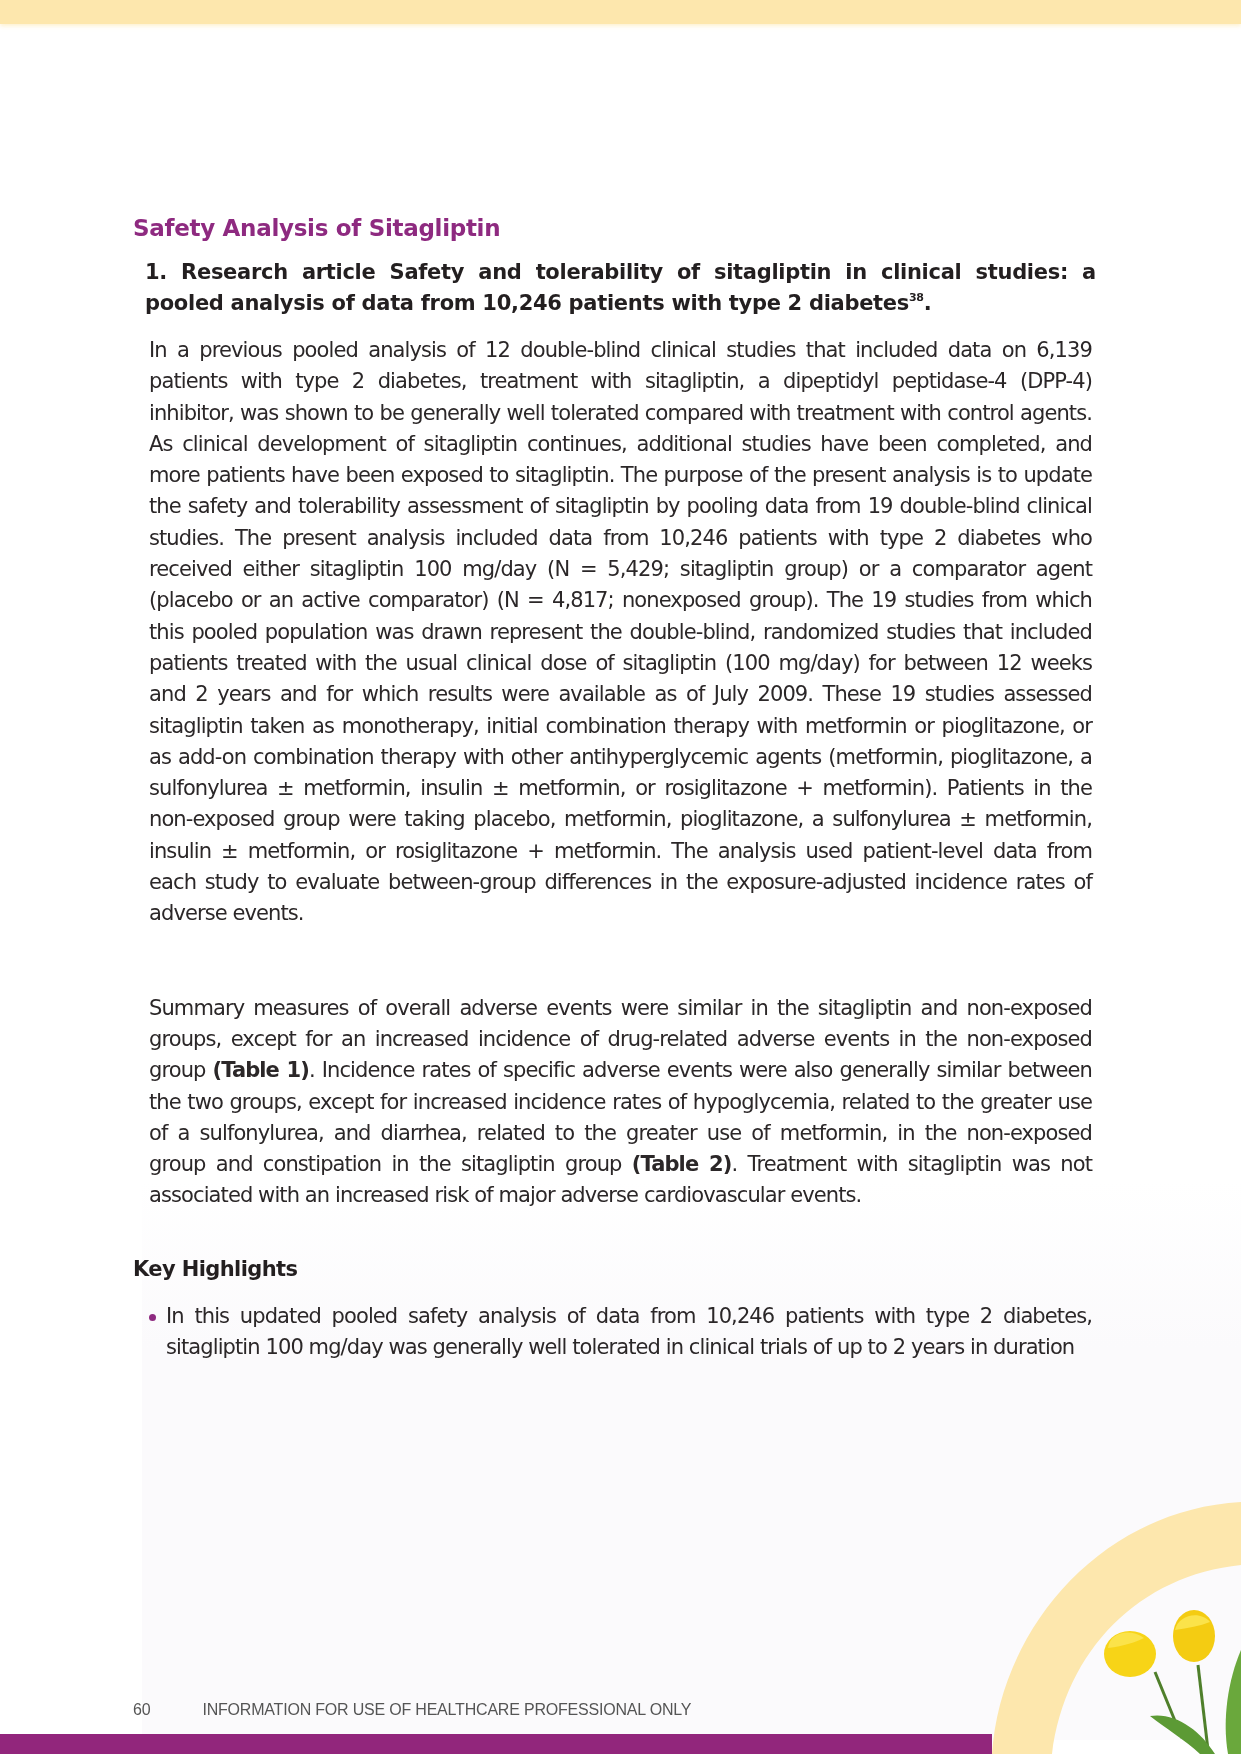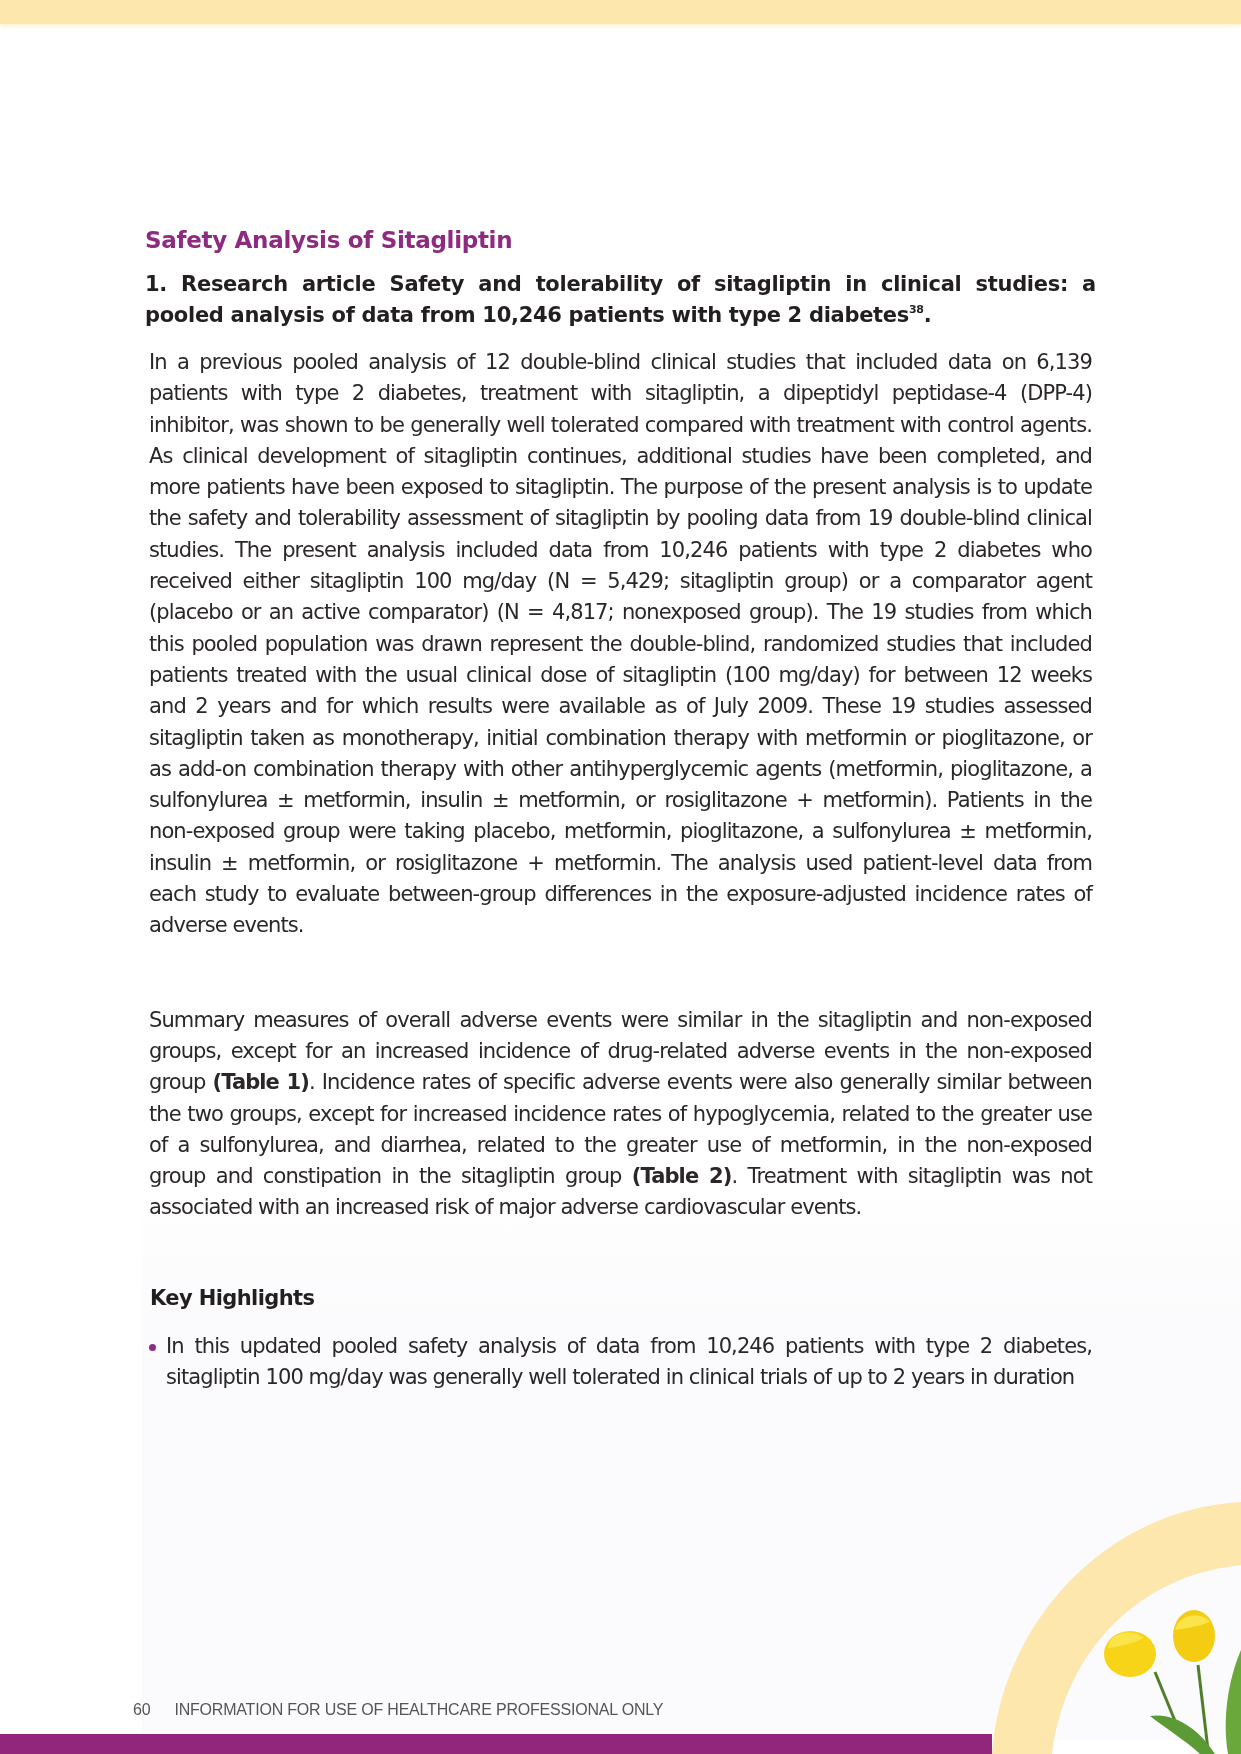--- a/index.html
+++ b/index.html
@@ -24,7 +24,7 @@
     .section-title {
       font-family: "DejaVu Sans", sans-serif;
       font-weight: bold; color: #8e2a80; font-size: 23px;
-      line-height: 34px; margin: 12px; letter-spacing: -0.3px;
+      line-height: 34px; margin: 0; letter-spacing: -0.3px;
     }
     .article-title {
       font-weight: bold; font-size: 21px; line-height: 31px; margin: 12px;

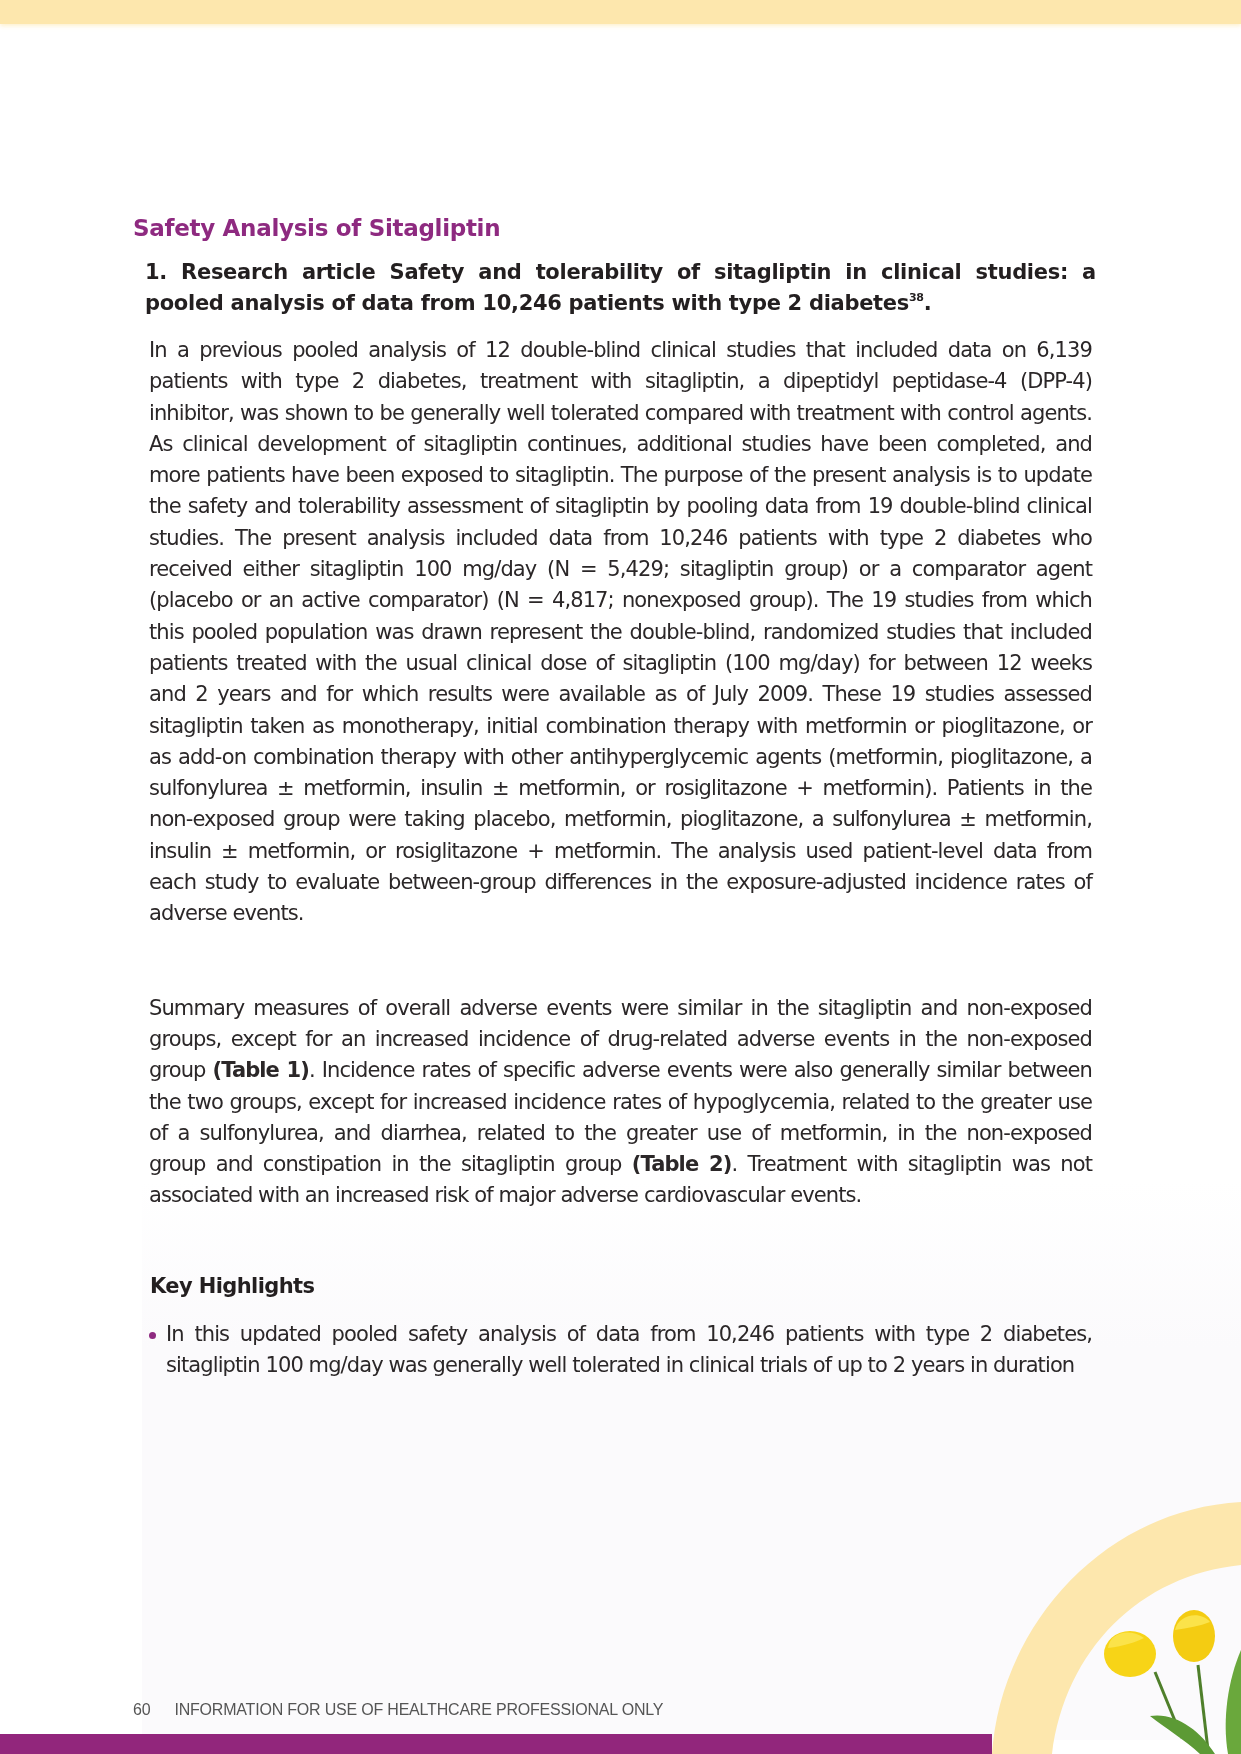--- a/index.html
+++ b/index.html
@@ -40,7 +40,7 @@
     .para b { font-weight: bold; }
     .gap { height: 31px; }
     .kh-title {
-      font-weight: bold; font-size: 21px; line-height: 31px; margin: 17px;
+      font-weight: bold; font-size: 21px; line-height: 31px; margin: 0;
       letter-spacing: -0.6px; color: #231f20;
     }
     .kh-list { list-style: none; margin: 8px 0 0 0; padding: 0; }

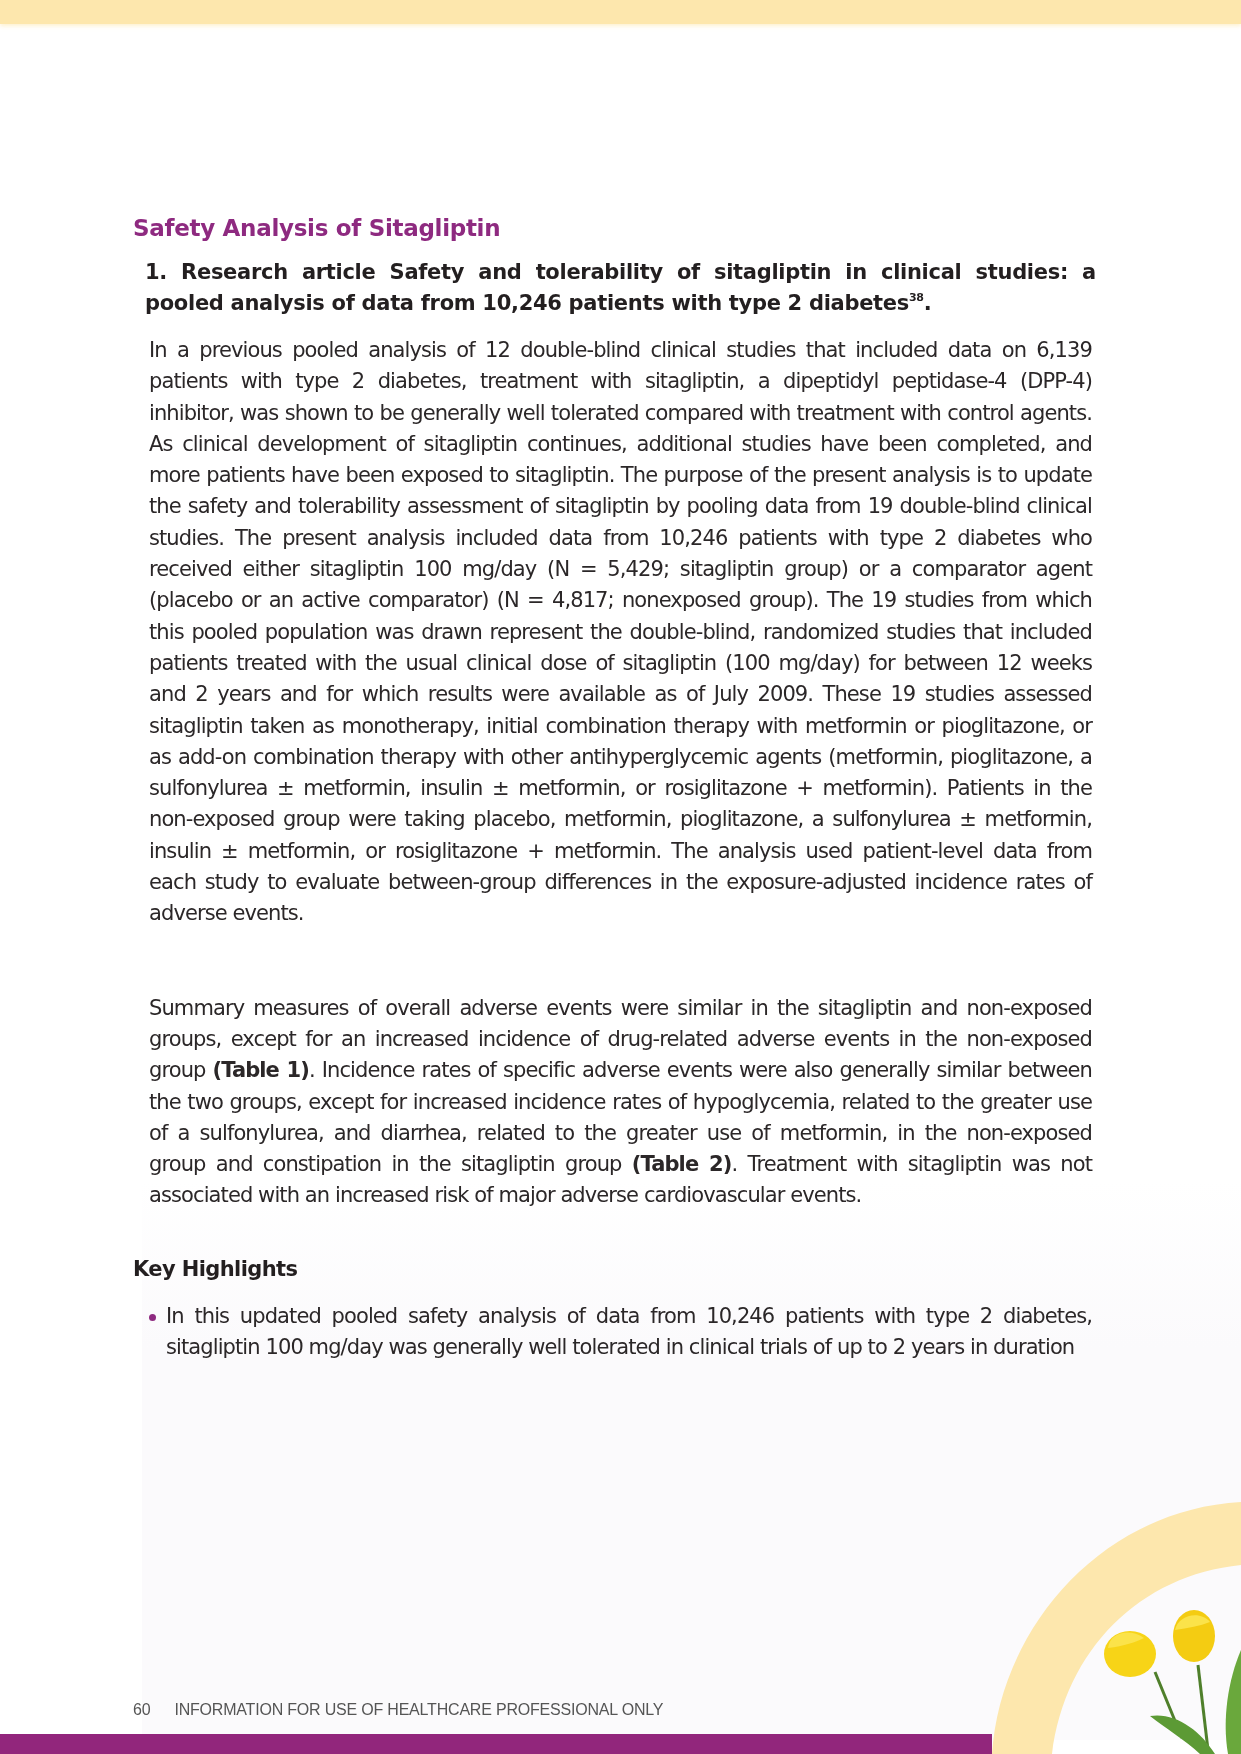--- a/index.html
+++ b/index.html
@@ -52,7 +52,7 @@
     .footer {
       position: absolute; left: 133px; top: 1701px;
       font-family: "Liberation Sans", sans-serif; font-size: 16px; color: #555;
-      display: flex; gap: 24px; letter-spacing: -0.2px;
+      display: flex; gap: 52px; letter-spacing: -0.2px;
     }
     .bottom-bar {
       position: absolute; left: 0; top: 1734px; width: 992px; height: 20px;

